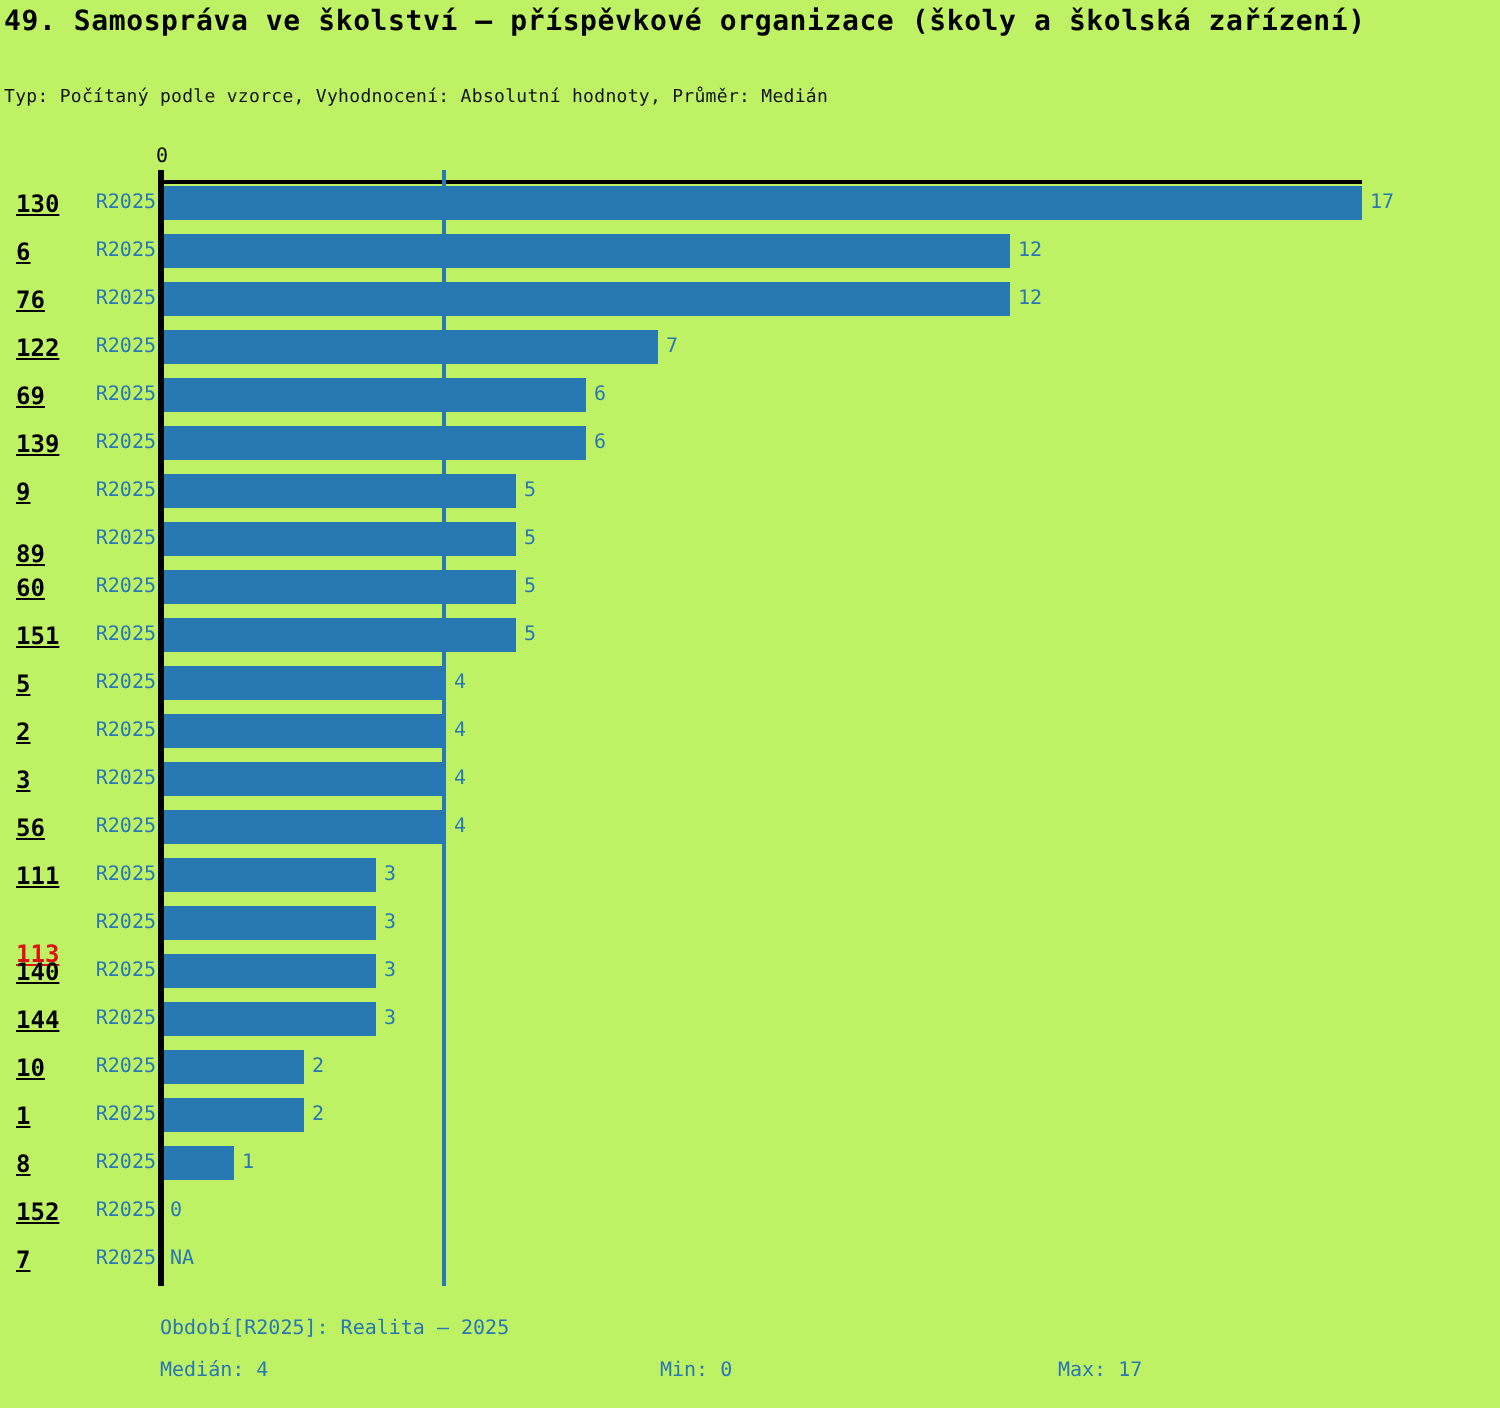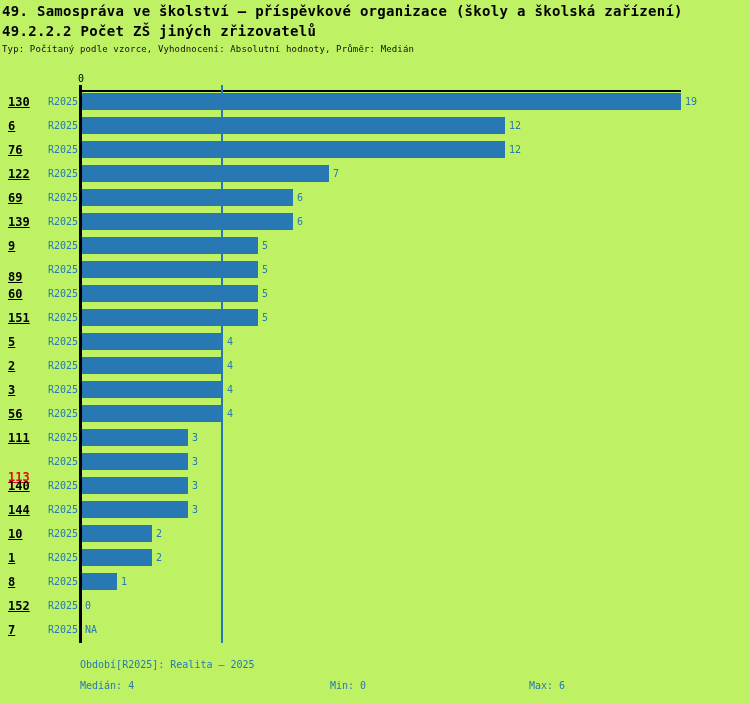--- a/index.html
+++ b/index.html
@@ -64,7 +64,6 @@
 
   <div class="abs title-line" style="top:2px;">49. Samospráva ve školství – příspěvkové organizace (školy a školská zařízení)</div>
 
-  <div class="abs title-line" style="top:22px;">49.2.2.2 Počet ZŠ jiných zřizovatelů</div>
 
   <div class="abs subtitle-line" style="top:43px;">Typ: Počítaný podle vzorce, Vyhodnocení: Absolutní hodnoty, Průměr: Medián</div>
 

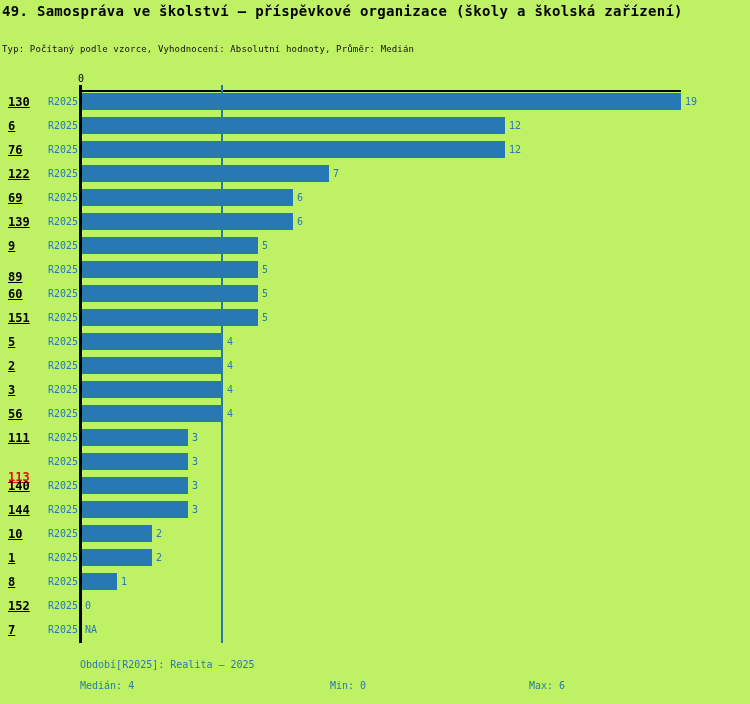--- a/index.html
+++ b/index.html
@@ -81,7 +81,7 @@
         <div class="abs cat-label" style="left: 8px; top: 93.5px; color: rgb(0, 0, 0);">130</div>
         <div class="abs period-label" style="left: 40px; top: 94.5px; width: 38px; color: rgb(40, 120, 180);">R2025</div>
         <div class="abs bar" style="left: 82px; top: 93px; width: 599px; height: 17px; background: rgb(40, 120, 180);"></div>
-        <div class="abs value-label" style="left: 685px; top: 94.5px; color: rgb(40, 120, 180);">19</div>
+        <div class="abs value-label" style="left: 685px; top: 94.5px; color: rgb(40, 120, 180);">17</div>
         <div class="abs cat-label" style="left: 8px; top: 117.5px; color: rgb(0, 0, 0);">6</div>
         <div class="abs period-label" style="left: 40px; top: 118.5px; width: 38px; color: rgb(40, 120, 180);">R2025</div>
         <div class="abs bar" style="left: 82px; top: 117px; width: 423px; height: 17px; background: rgb(40, 120, 180);"></div>

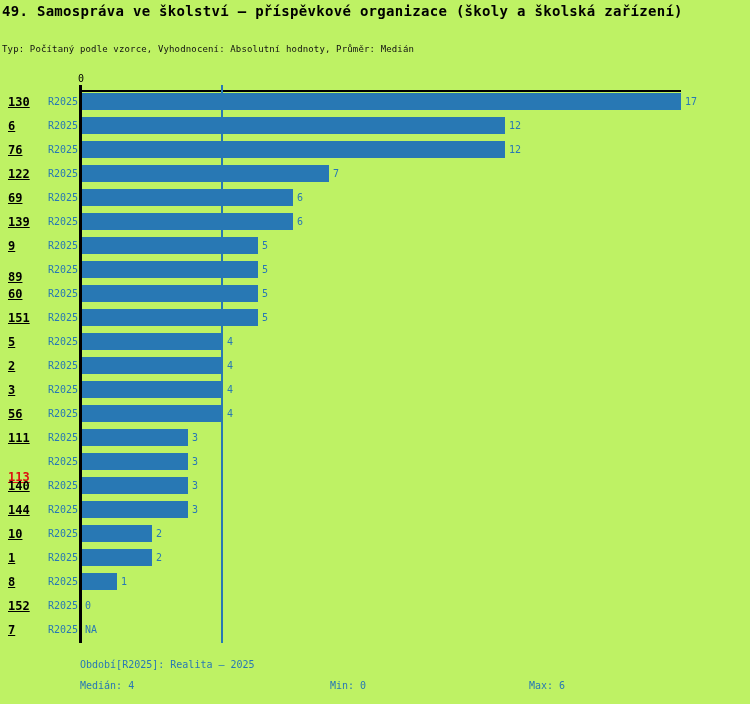--- a/index.html
+++ b/index.html
@@ -178,7 +178,7 @@
 
   <div class="abs footer-label" style="left: 330px; top: 679px; color: rgb(40, 120, 180);">Min: 0</div>
 
-  <div class="abs footer-label" style="left: 529px; top: 679px; color: rgb(40, 120, 180);">Max: 6</div>
+  <div class="abs footer-label" style="left: 529px; top: 679px; color: rgb(40, 120, 180);">Max: 17</div>
 
 </div>
 

